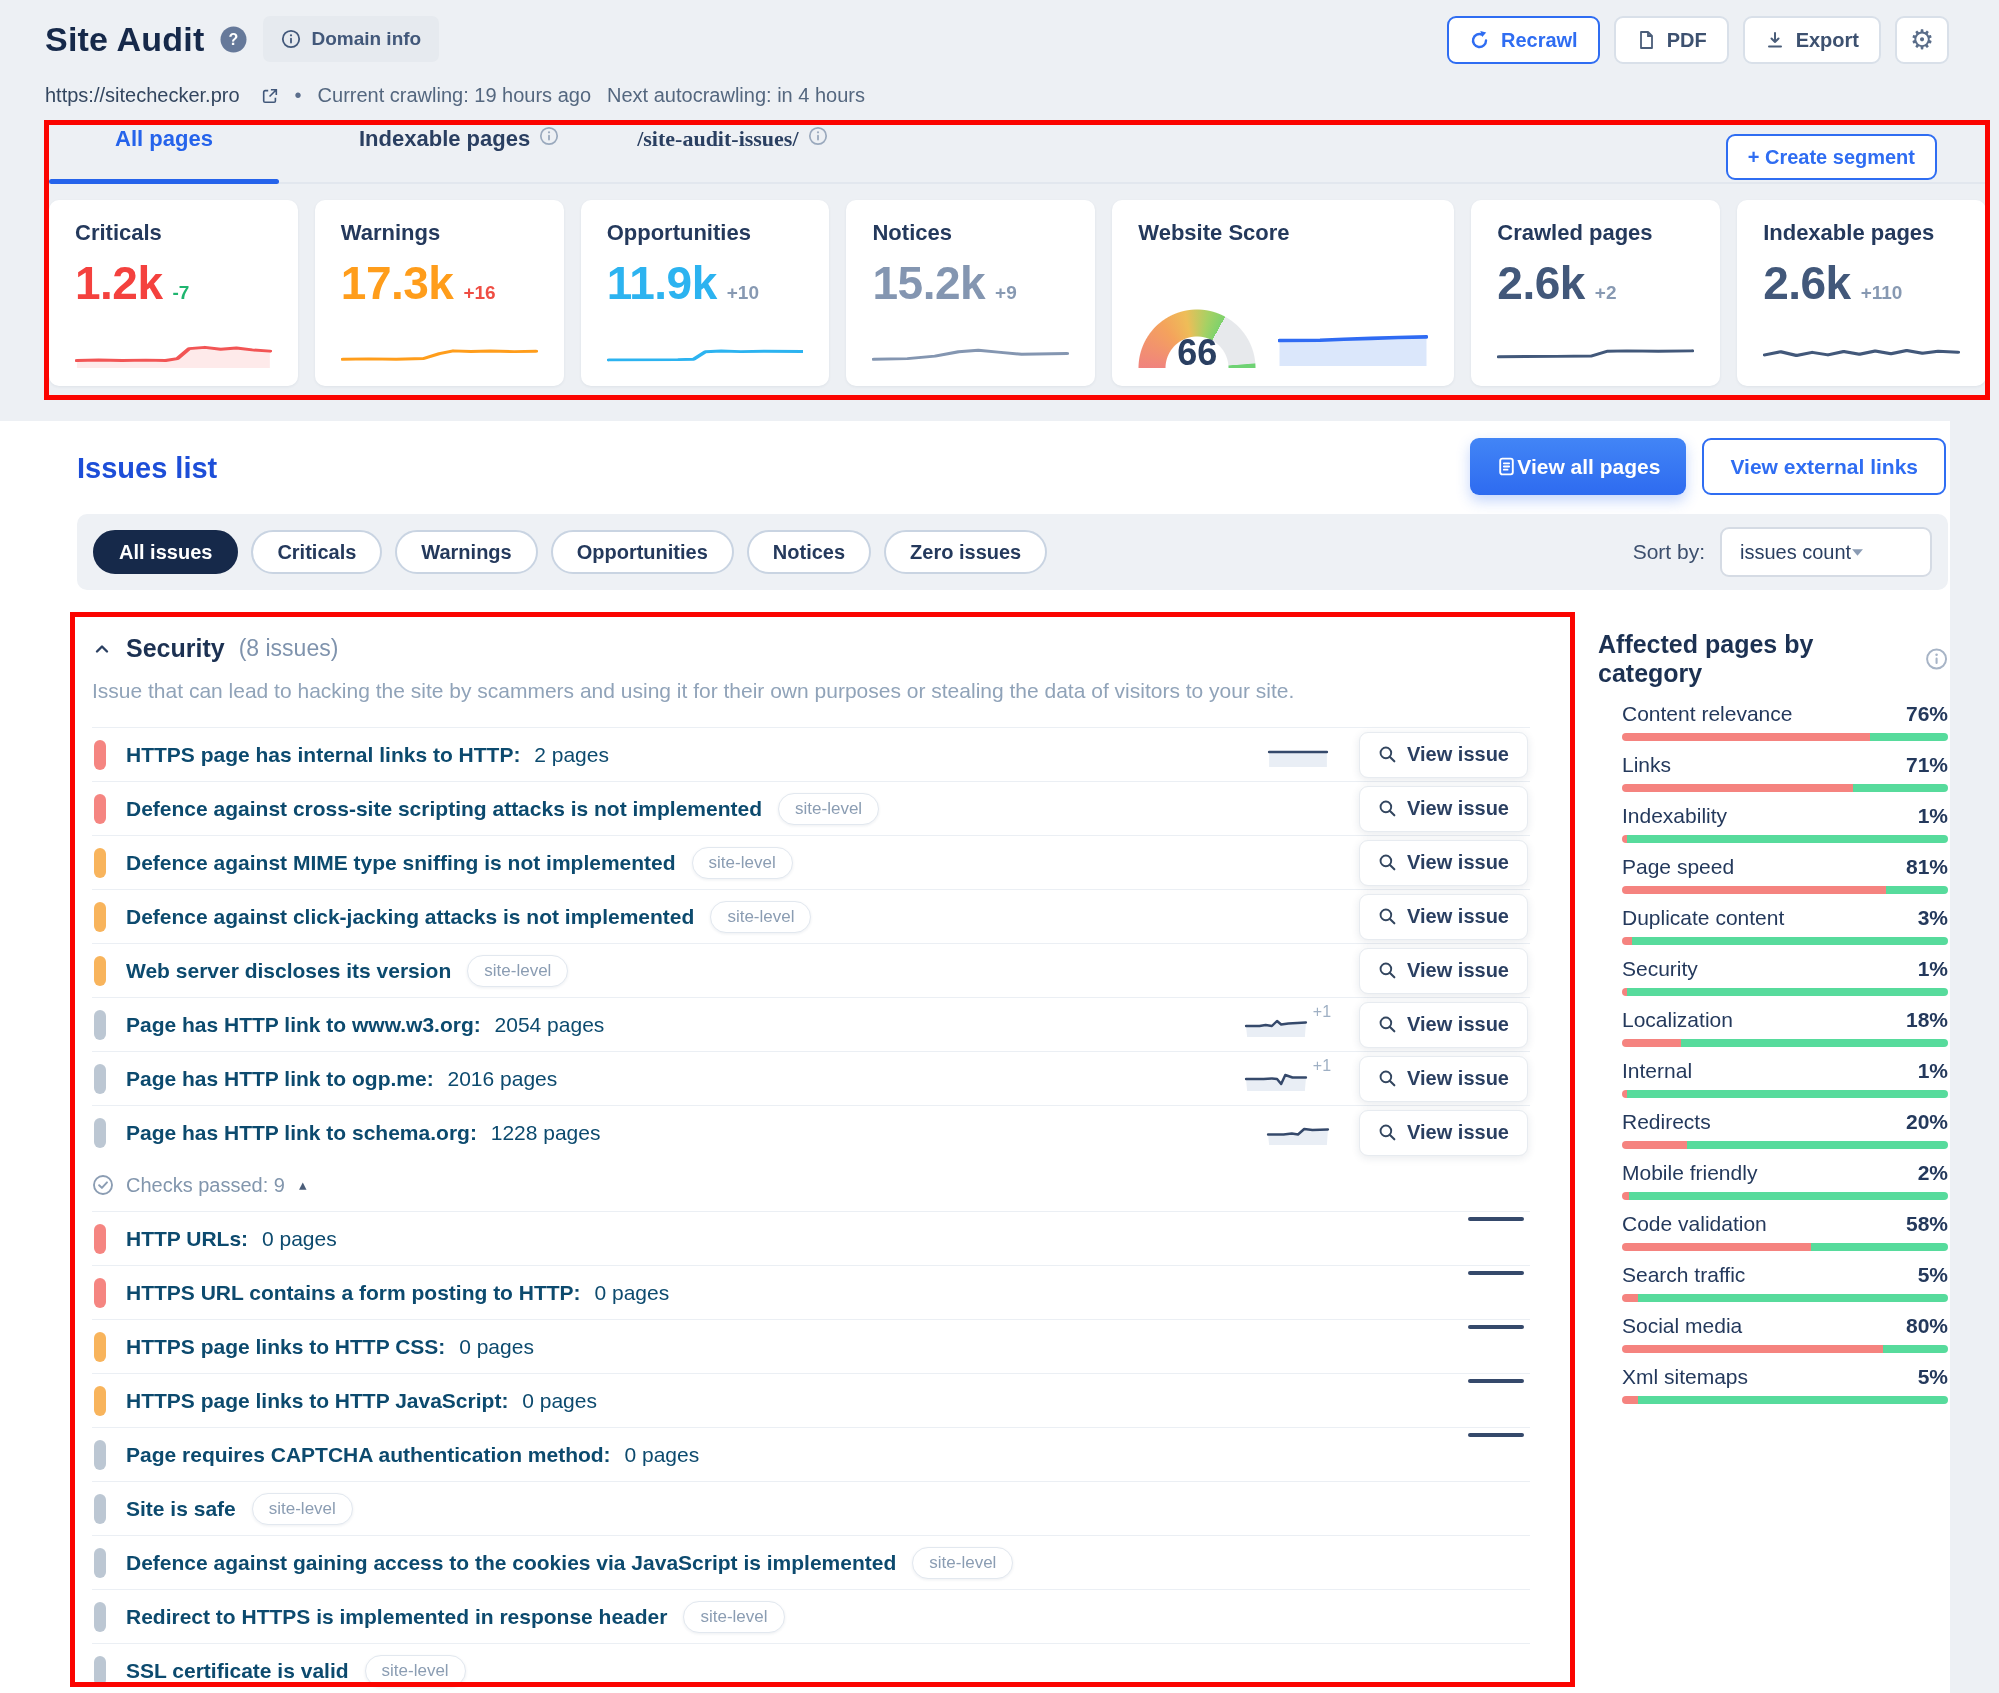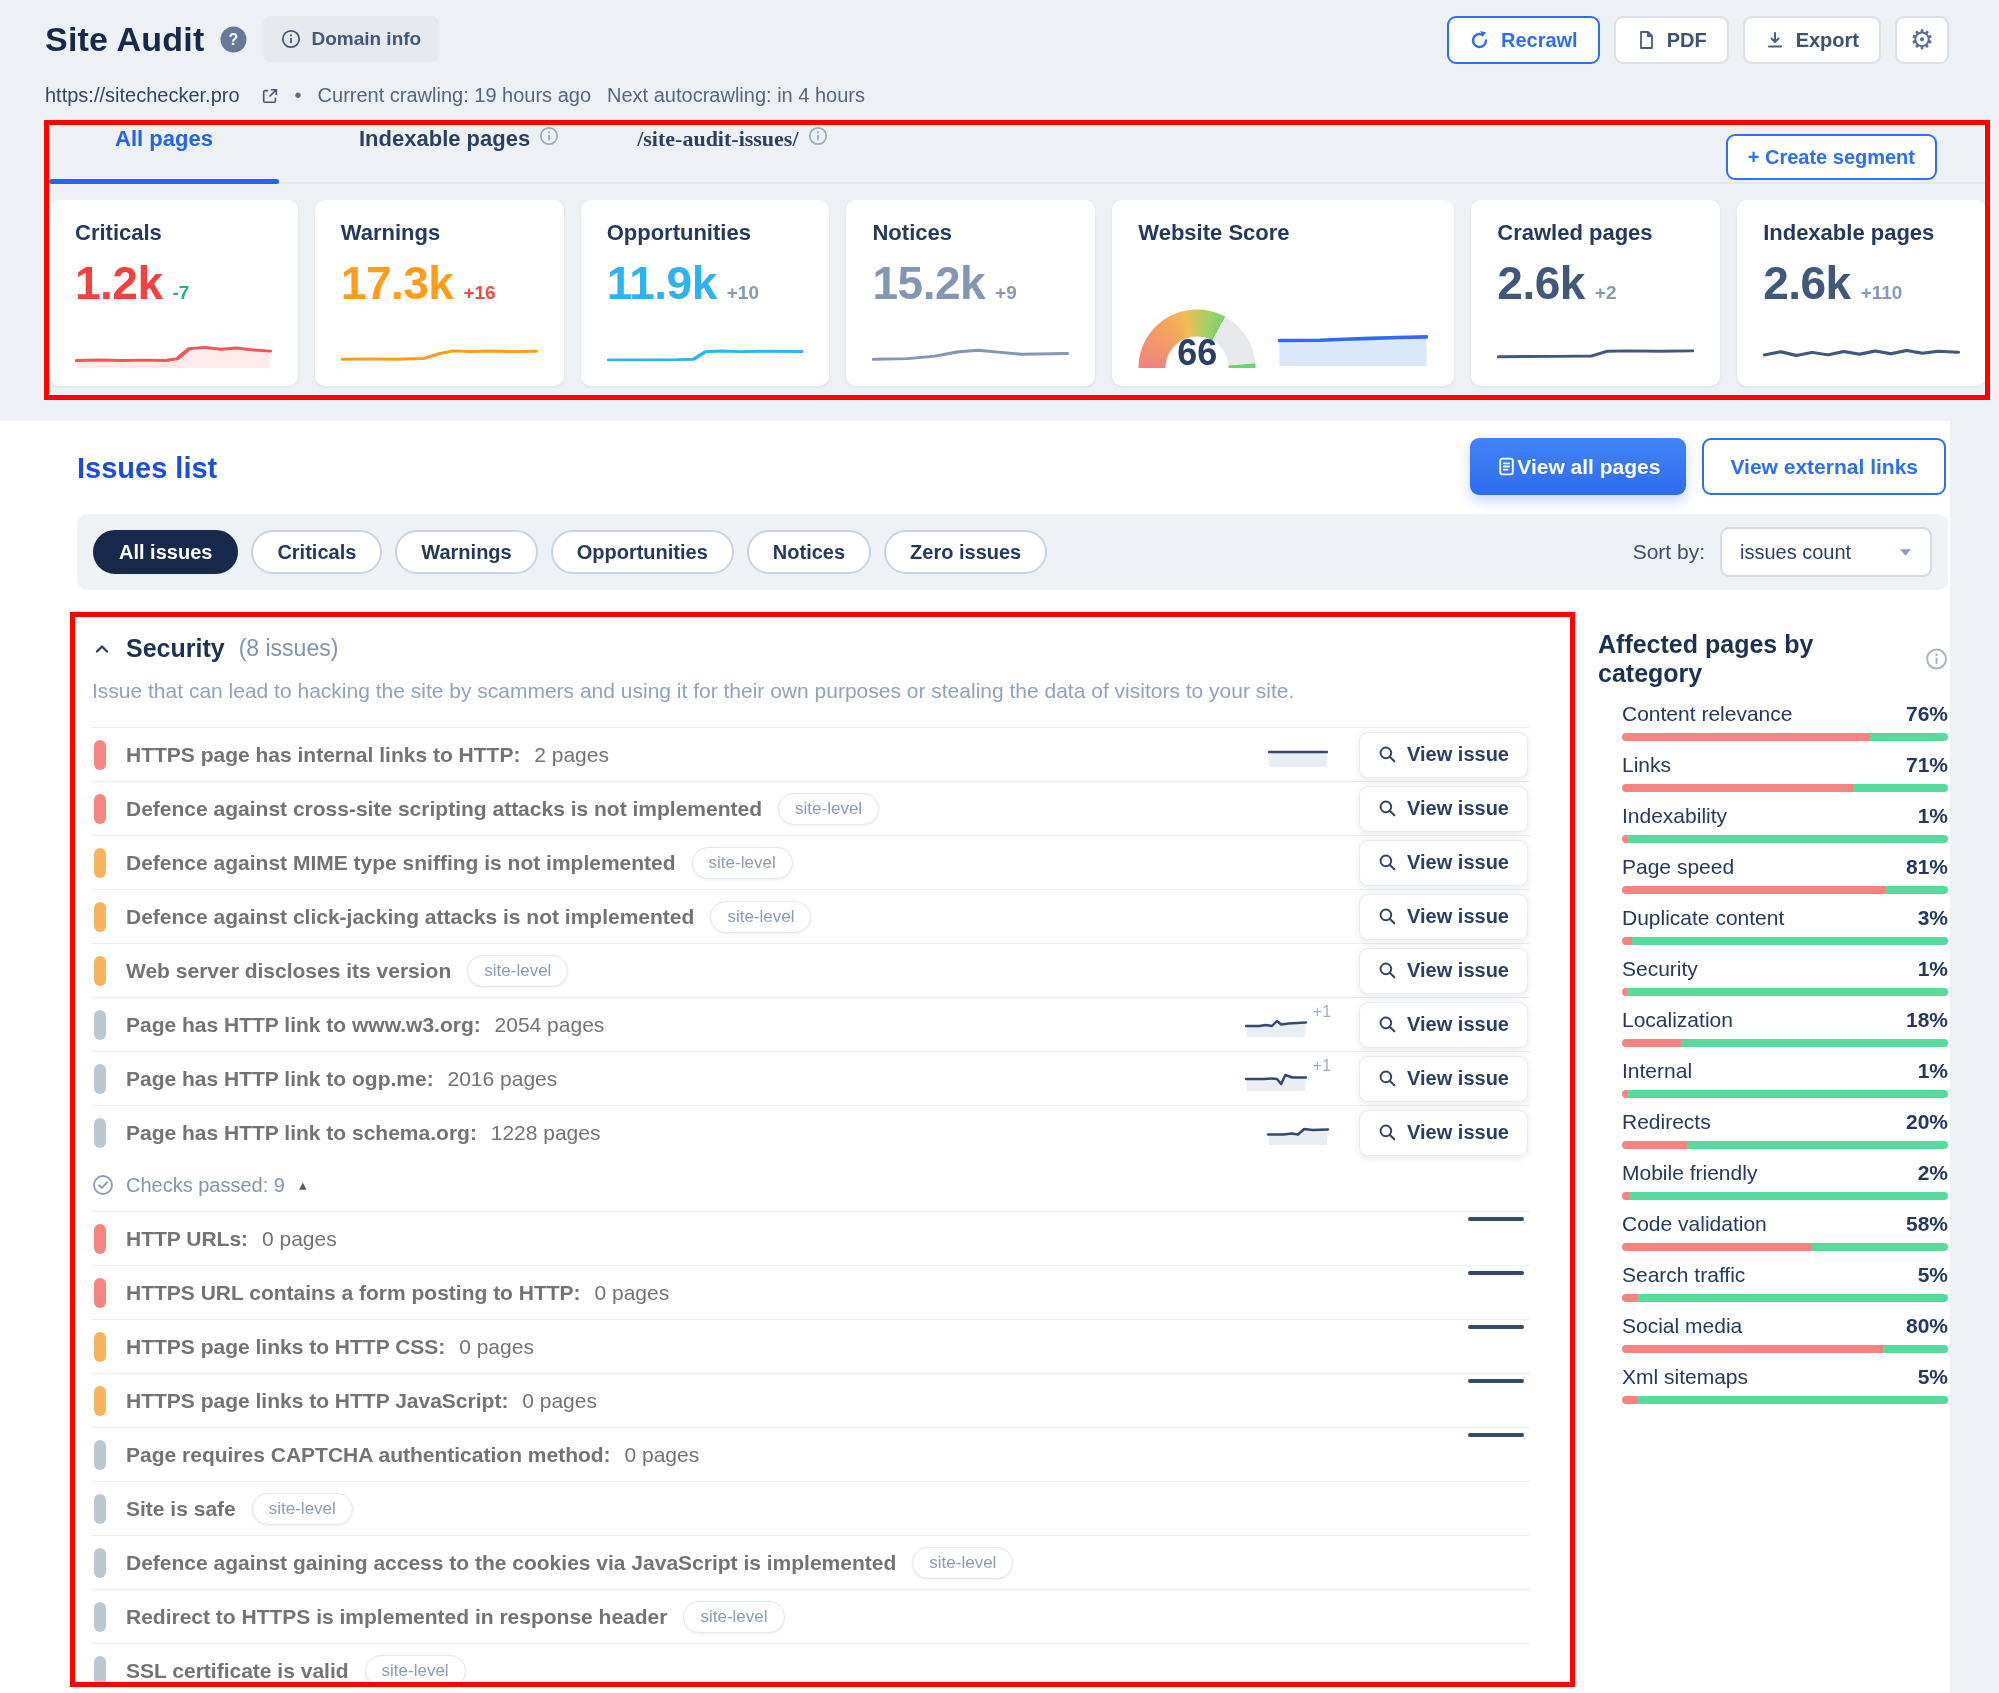--- a/index.html
+++ b/index.html
@@ -80,7 +80,7 @@
   .sort-wrap{margin-left:auto;display:flex;align-items:center;gap:15px}
   .sort-label{font-size:21px;color:#3c4f6d}
   .sort-select{width:212px;height:50px;background:#fff;border:2px solid #d5dbe4;border-radius:9px;display:flex;
-    align-items:center;justify-content:space-between;padding:8px 18px;font-size:20px;color:#2a3f61;box-sizing:border-box}
+    align-items:center;justify-content:flex-start;padding:8px 18px;font-size:20px;color:#2a3f61;box-sizing:border-box}
 
   
   .security{position:absolute;left:92px;top:634px;width:1438px;z-index:1}

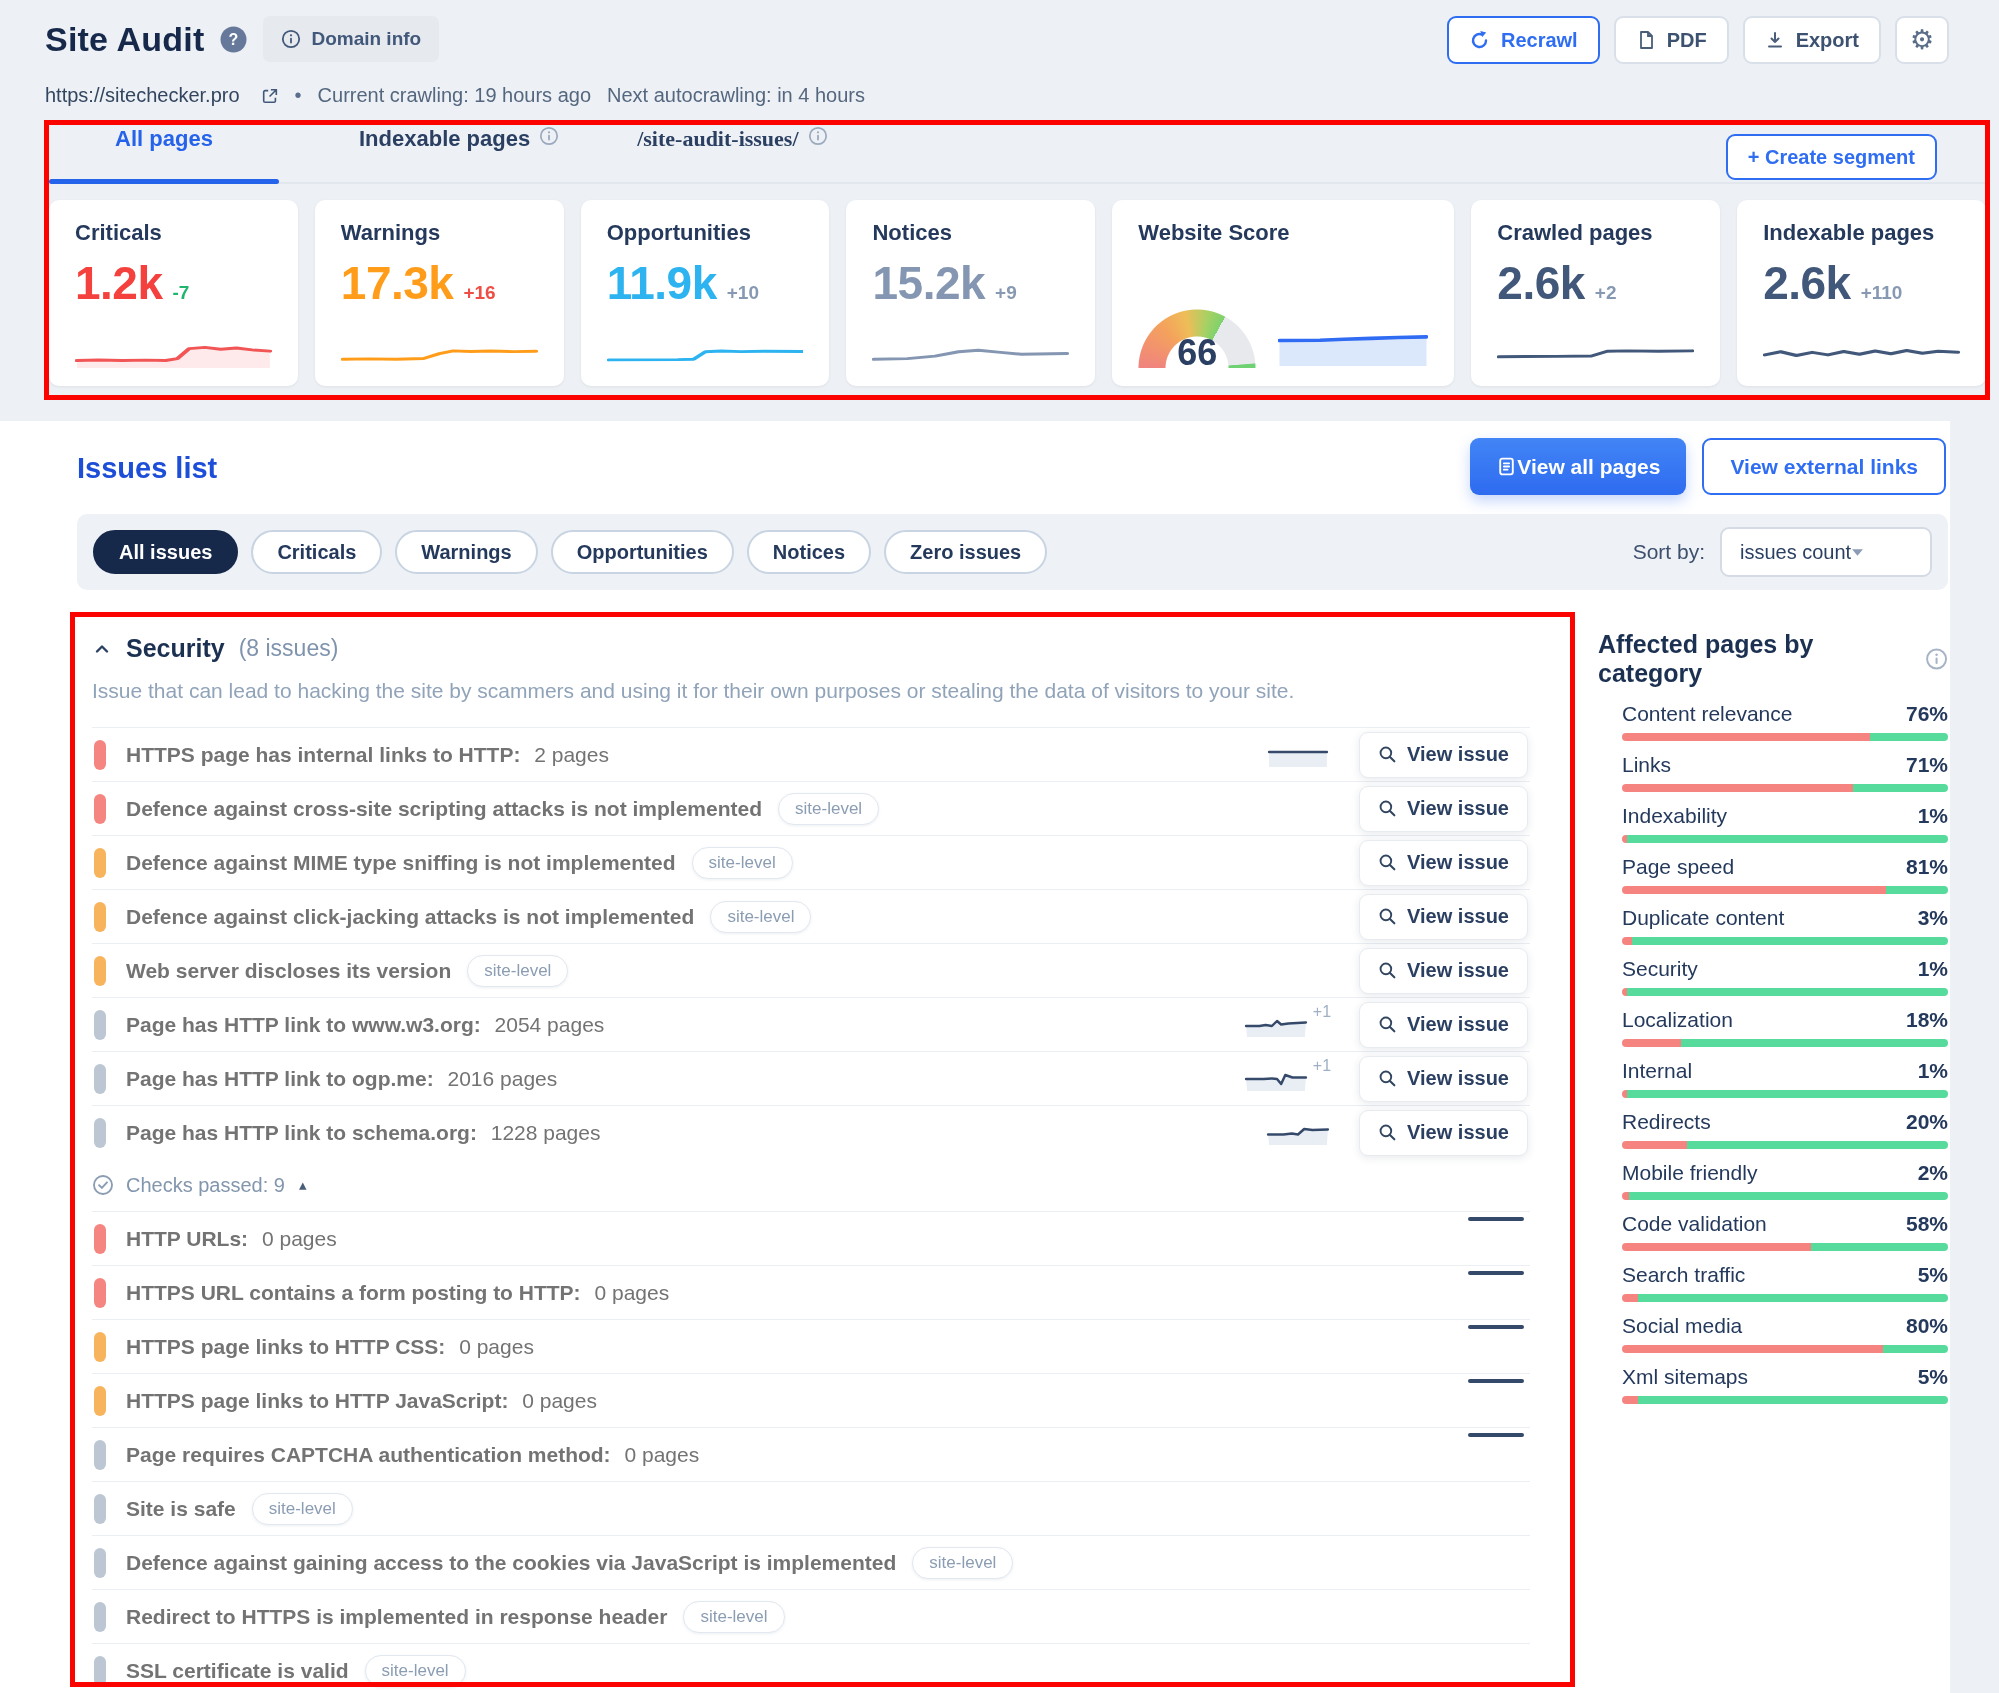--- a/index.html
+++ b/index.html
@@ -92,7 +92,7 @@
   .issue-row{display:flex;align-items:center;min-height:53px;border-top:1px solid #ebeff4;padding:0 2px}
   .sev-pill{width:12px;height:30px;border-radius:7px;margin-right:20px;flex:none}
   .sev-critical{background:#f58581}.sev-warning{background:#f8b45c}.sev-notice{background:#bcc7d3}
-  .issue-text{font-size:21px;font-weight:600;color:#737373}
+  .issue-text{font-size:21px;font-weight:600;color:#0c4a6e}
   .issue-count{font-weight:500;margin-left:8px}
   .site-badge{margin-left:16px;padding:5px 16px;border:1px solid #e2e8ef;border-radius:999px;font-size:17px;
     color:#8b9db3;background:#fff;box-shadow:0 1px 3px rgba(30,50,90,.08);white-space:nowrap}

